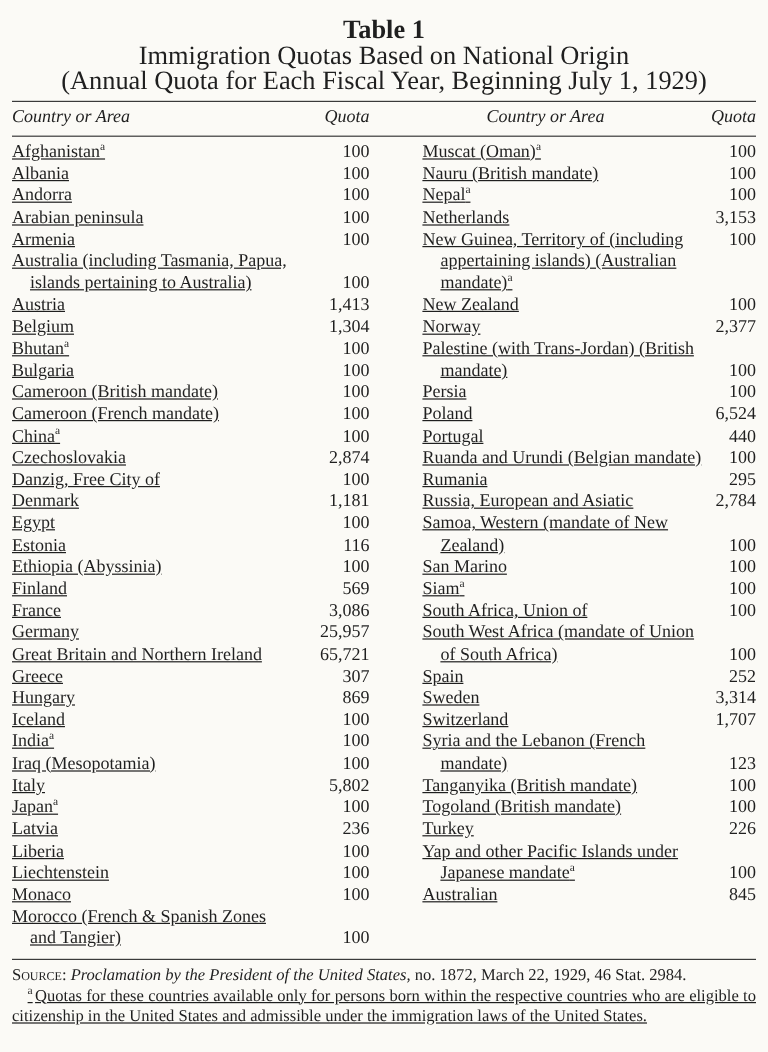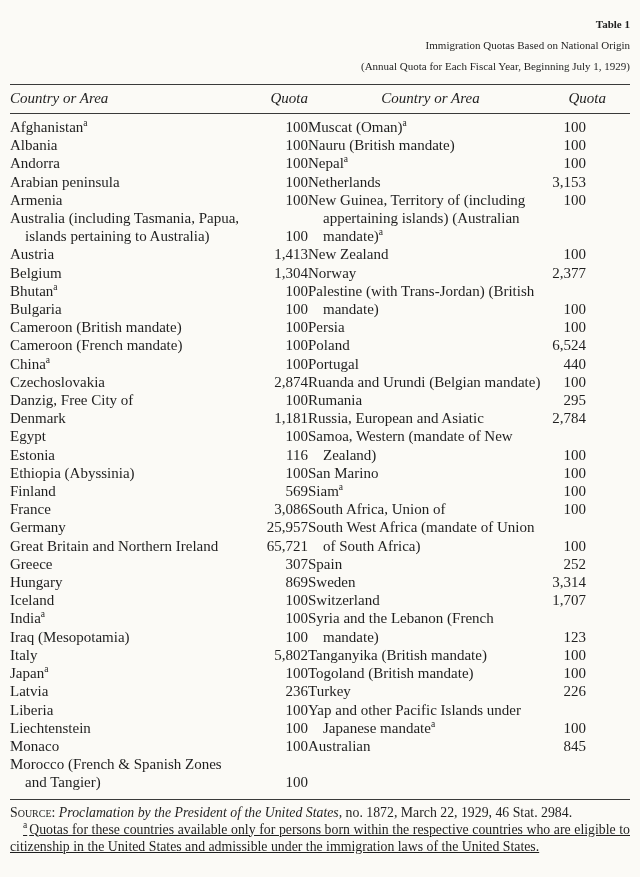--- a/index.html
+++ b/index.html
@@ -17,7 +17,7 @@
   .page{width:640px;height:877px;padding:14px 10px 0 10px;}
 
   
-  .titles{text-align:right;line-height:21px;font-size:11px;}
+  .titles{text-align:center;line-height:21px;font-size:22px;}
   .titles .t1{font-weight:bold;}
 
   

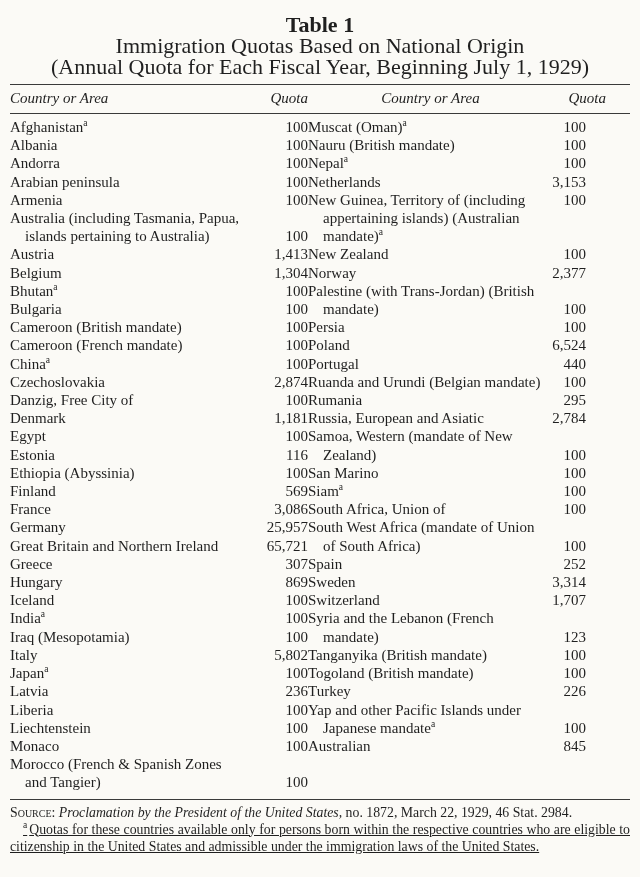--- a/index.html
+++ b/index.html
@@ -26,7 +26,7 @@
   .rule.bottom{margin-top:7px;}
 
   
-  .thead{display:flex;gap:20px;font-style:italic;font-size:15px;
+  .thead{display:flex;gap:44px;font-style:italic;font-size:15px;
          padding:5px 0 6px 0;}
   .thead .hcell{display:flex;}
   .thead .hcell.left{width:298px;justify-content:space-between;}

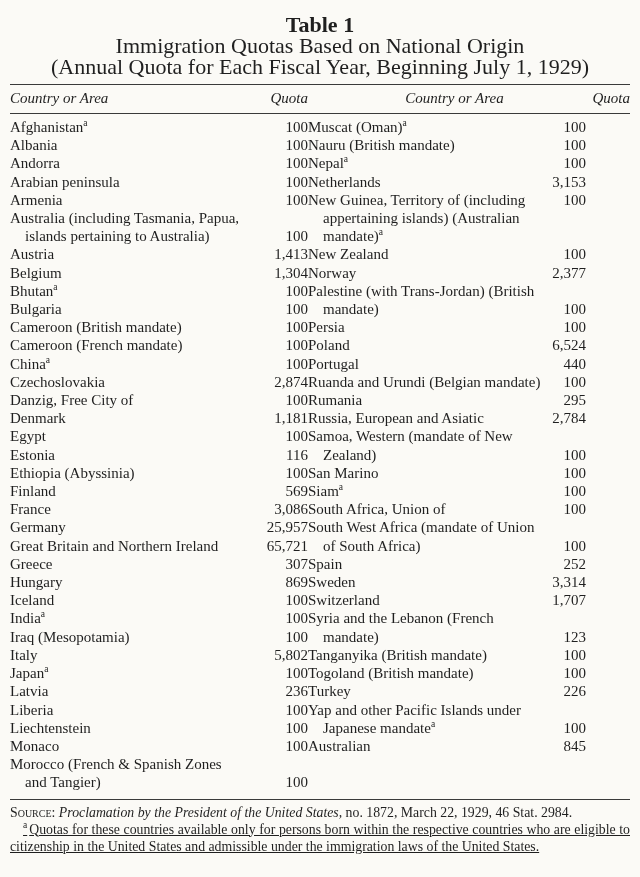--- a/index.html
+++ b/index.html
@@ -35,7 +35,7 @@
   .thead .hcell.right .hquota{margin-left:auto;}
 
   
-  .tbody{display:flex;padding-top:4px;font-size:15px;line-height:18.2px;}
+  .tbody{display:flex;gap:44px;padding-top:4px;font-size:15px;line-height:18.2px;text-decoration:underline;}
   .col{display:block;}
   .col.left{width:298px;}
   .col.right{width:278px;}

